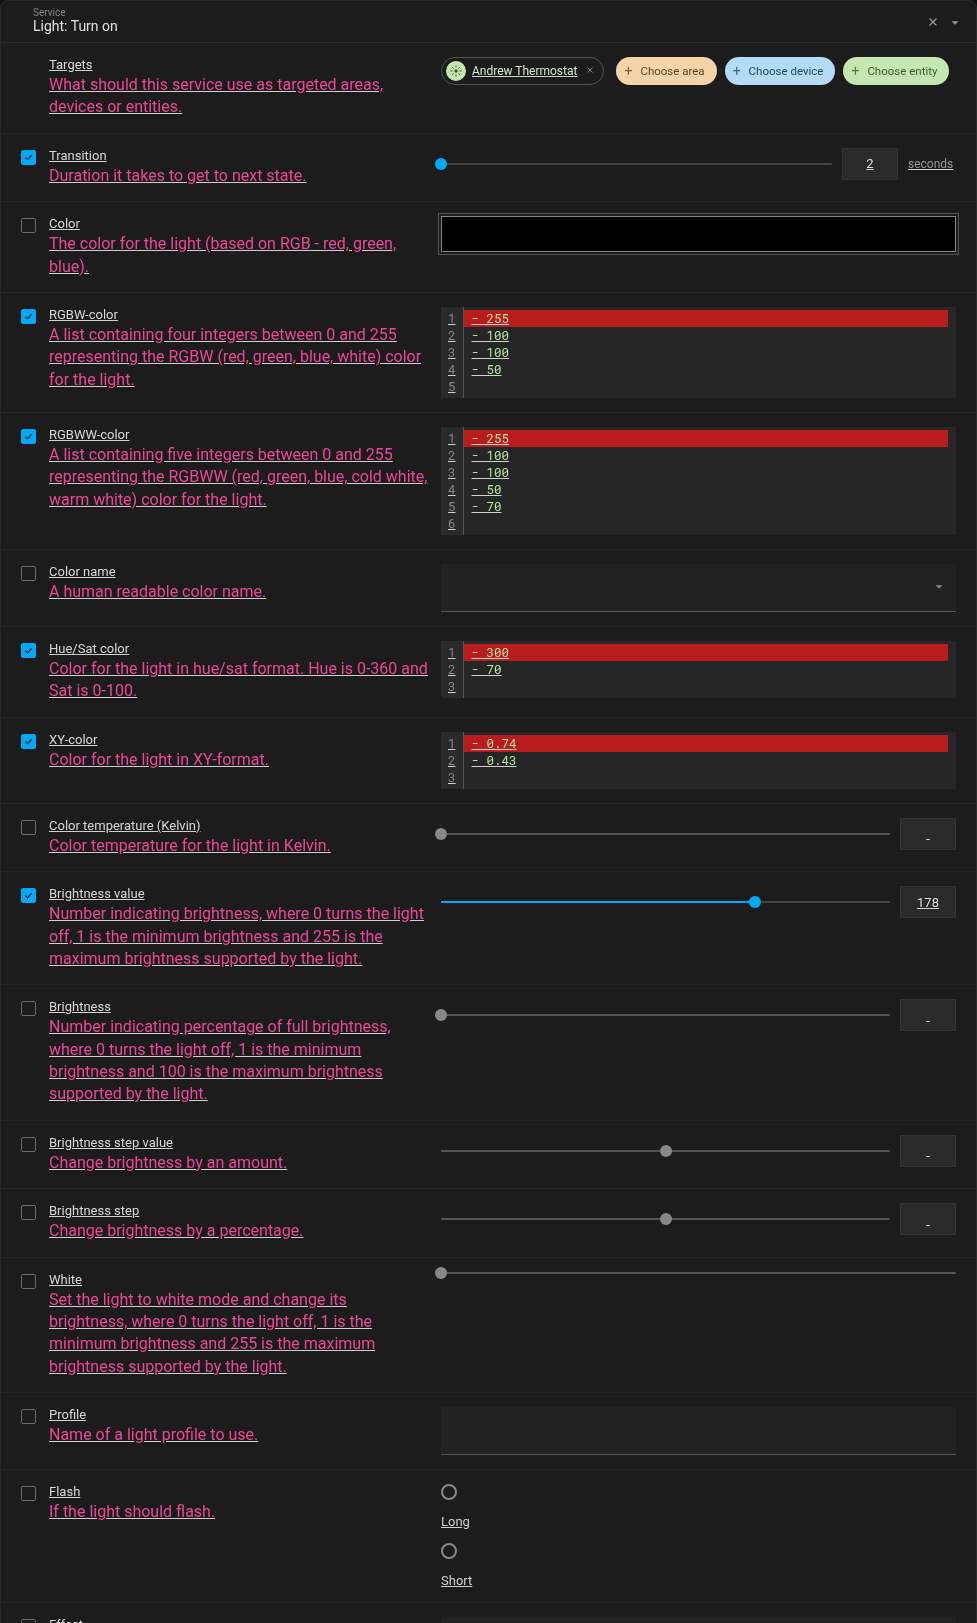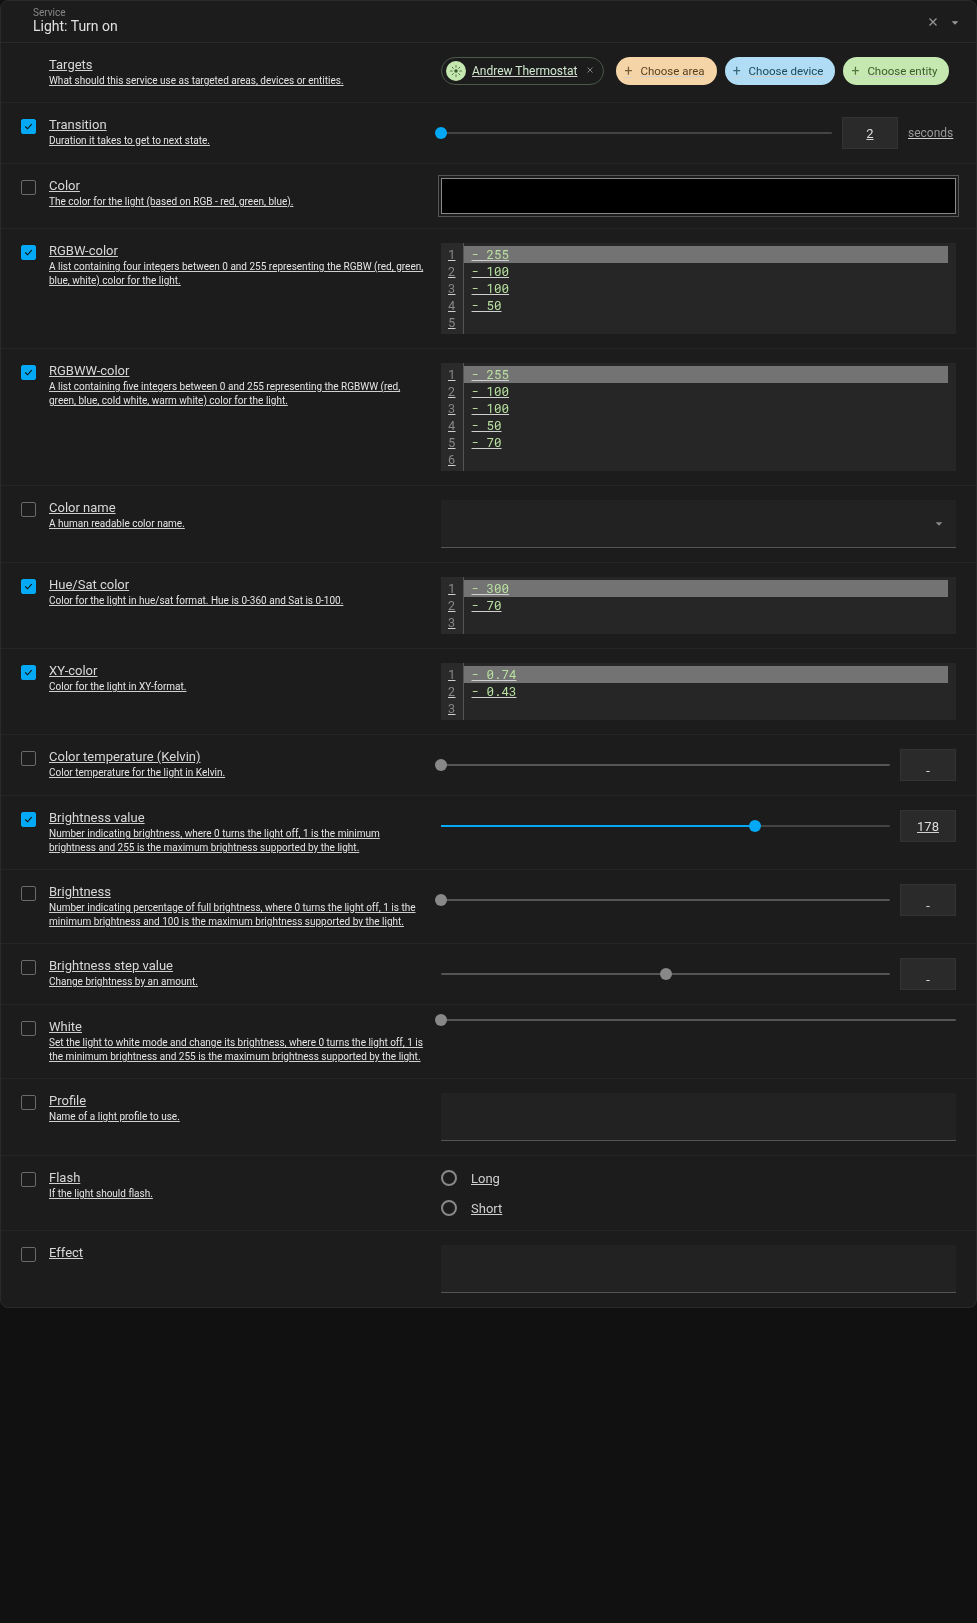--- a/index.html
+++ b/index.html
@@ -70,7 +70,7 @@
     min-width: 380px;
   }
   .field-title { color: #d8d8d8; font-size: 13px; margin-bottom: 2px; }
-  .field-desc { color: #e5e5e5; font-size: 10px; line-height: 1.4; }
+  .field-desc { color: #ec4899; font-size: 16px; line-height: 1.4; }
   .control-col {
     flex: 1;
     display: flex;

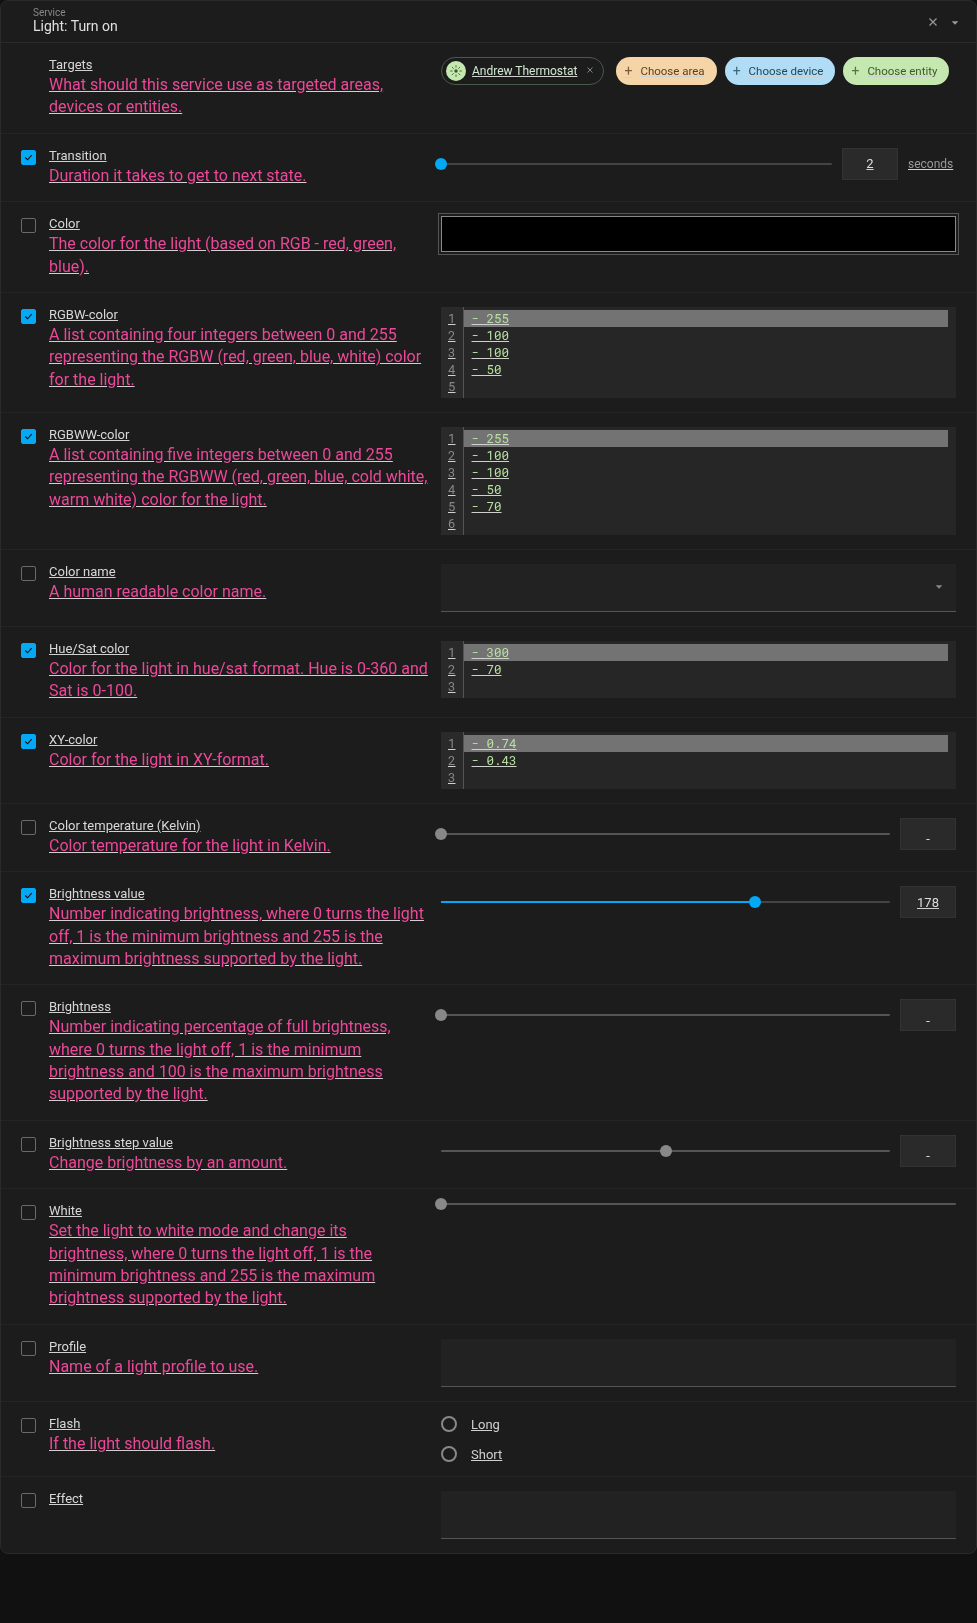--- a/index.html
+++ b/index.html
@@ -171,7 +171,7 @@
   .gutter div { height: 17px; line-height: 17px; padding: 0 3px; }
   .code { flex: 1; padding: 3px 8px; color: #b8e0a0; }
   .code div { height: 17px; line-height: 17px; white-space: pre; }
-  .code div.hl { background: #737373; margin-left: -8px; padding-left: 8px; }
+  .code div.hl { background: #b91c1c; margin-left: -8px; padding-left: 8px; }
 
   
   .select-empty {

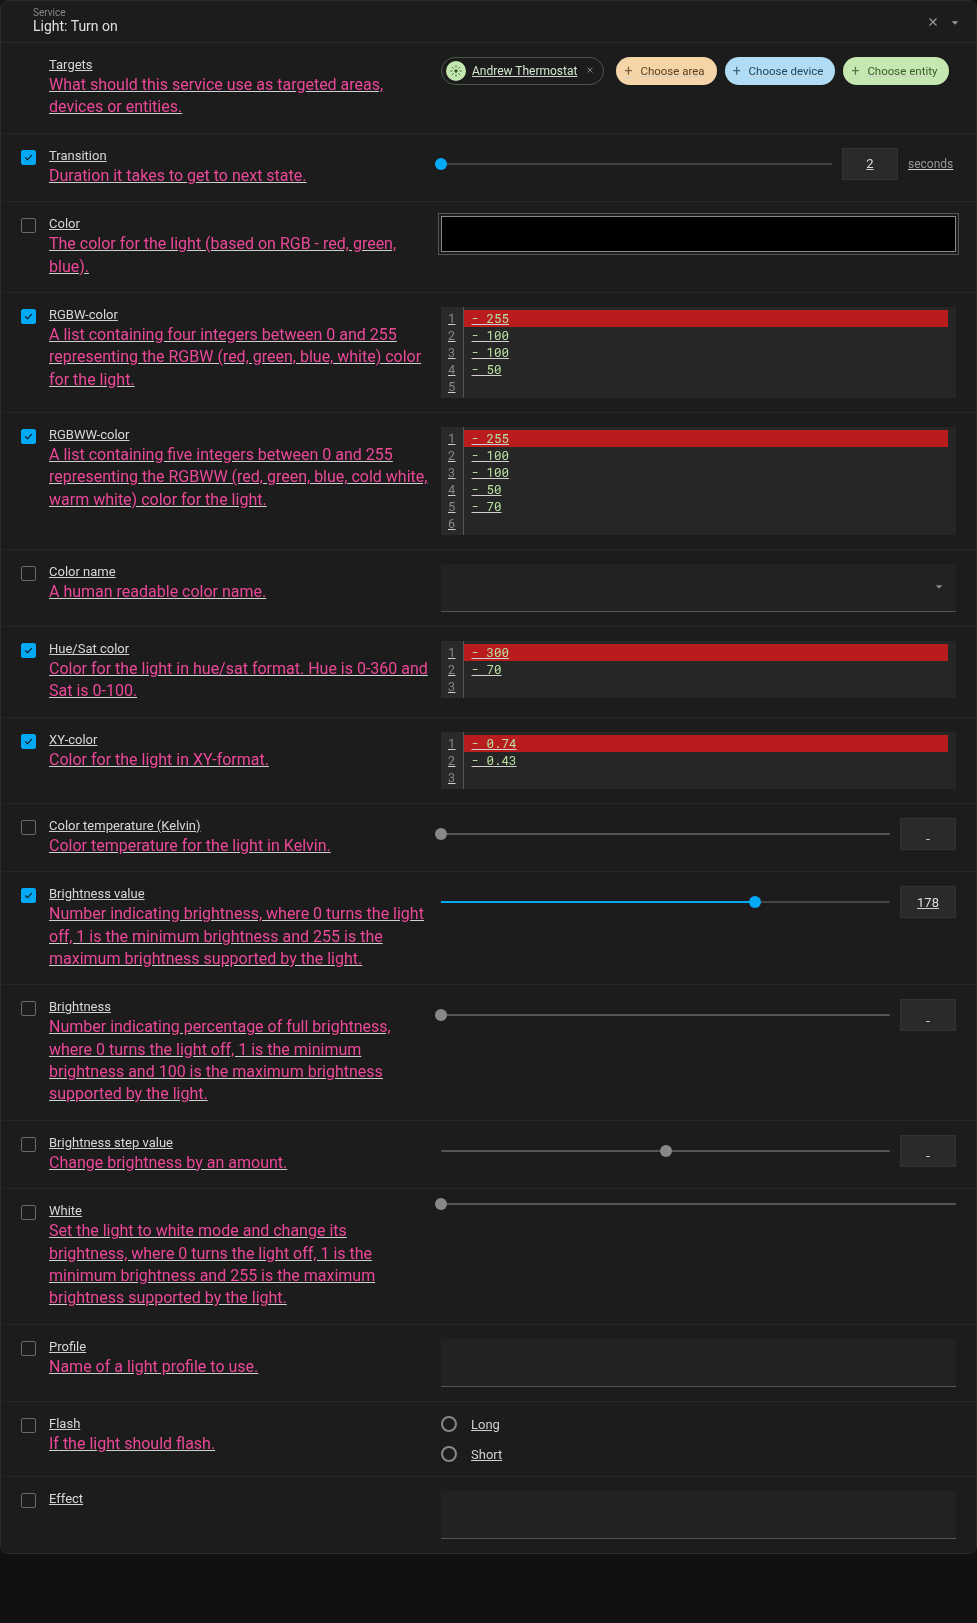--- a/index.html
+++ b/index.html
@@ -530,6 +530,21 @@
     </div>
   </div>
 
+  <div class="field-row">
+    <div class="check-col">
+      <div class="checkbox"></div>
+    </div>
+    <div class="label-col">
+      <div class="field-title">Brightness step</div>
+      <div class="field-desc">Change brightness by a percentage.</div>
+    </div>
+    <div class="control-col">
+      <div class="slider-track inactive">
+        <div class="slider-thumb" style="left:50%"></div>
+      </div>
+      <div class="value-box blank">.</div>
+    </div>
+  </div>
 
   <div class="field-row">
     <div class="check-col">

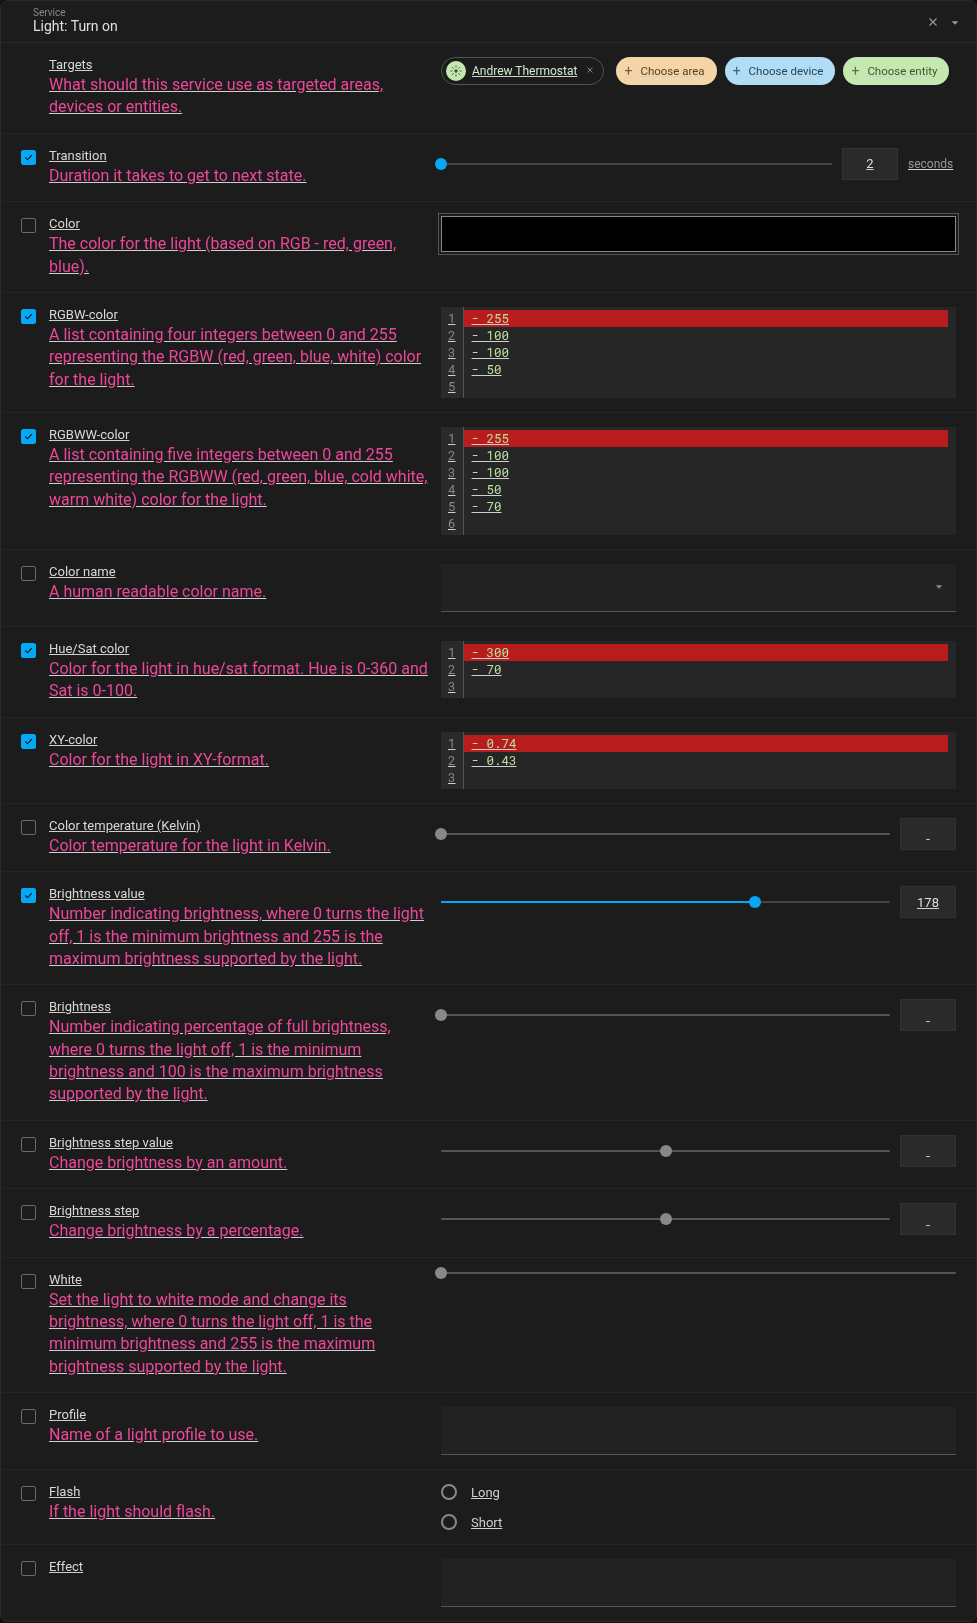--- a/index.html
+++ b/index.html
@@ -202,7 +202,7 @@
 
   
   .radio-group { display:flex; flex-direction:column; gap:14px; }
-  .radio-item { display:flex; align-items:flex-end; gap:14px; }
+  .radio-item { display:flex; align-items:flex-start; gap:14px;flex-direction:column; }
   .radio {
     width:16px; height:16px; border-radius:50%;
     border:2px solid #888; cursor:pointer;

